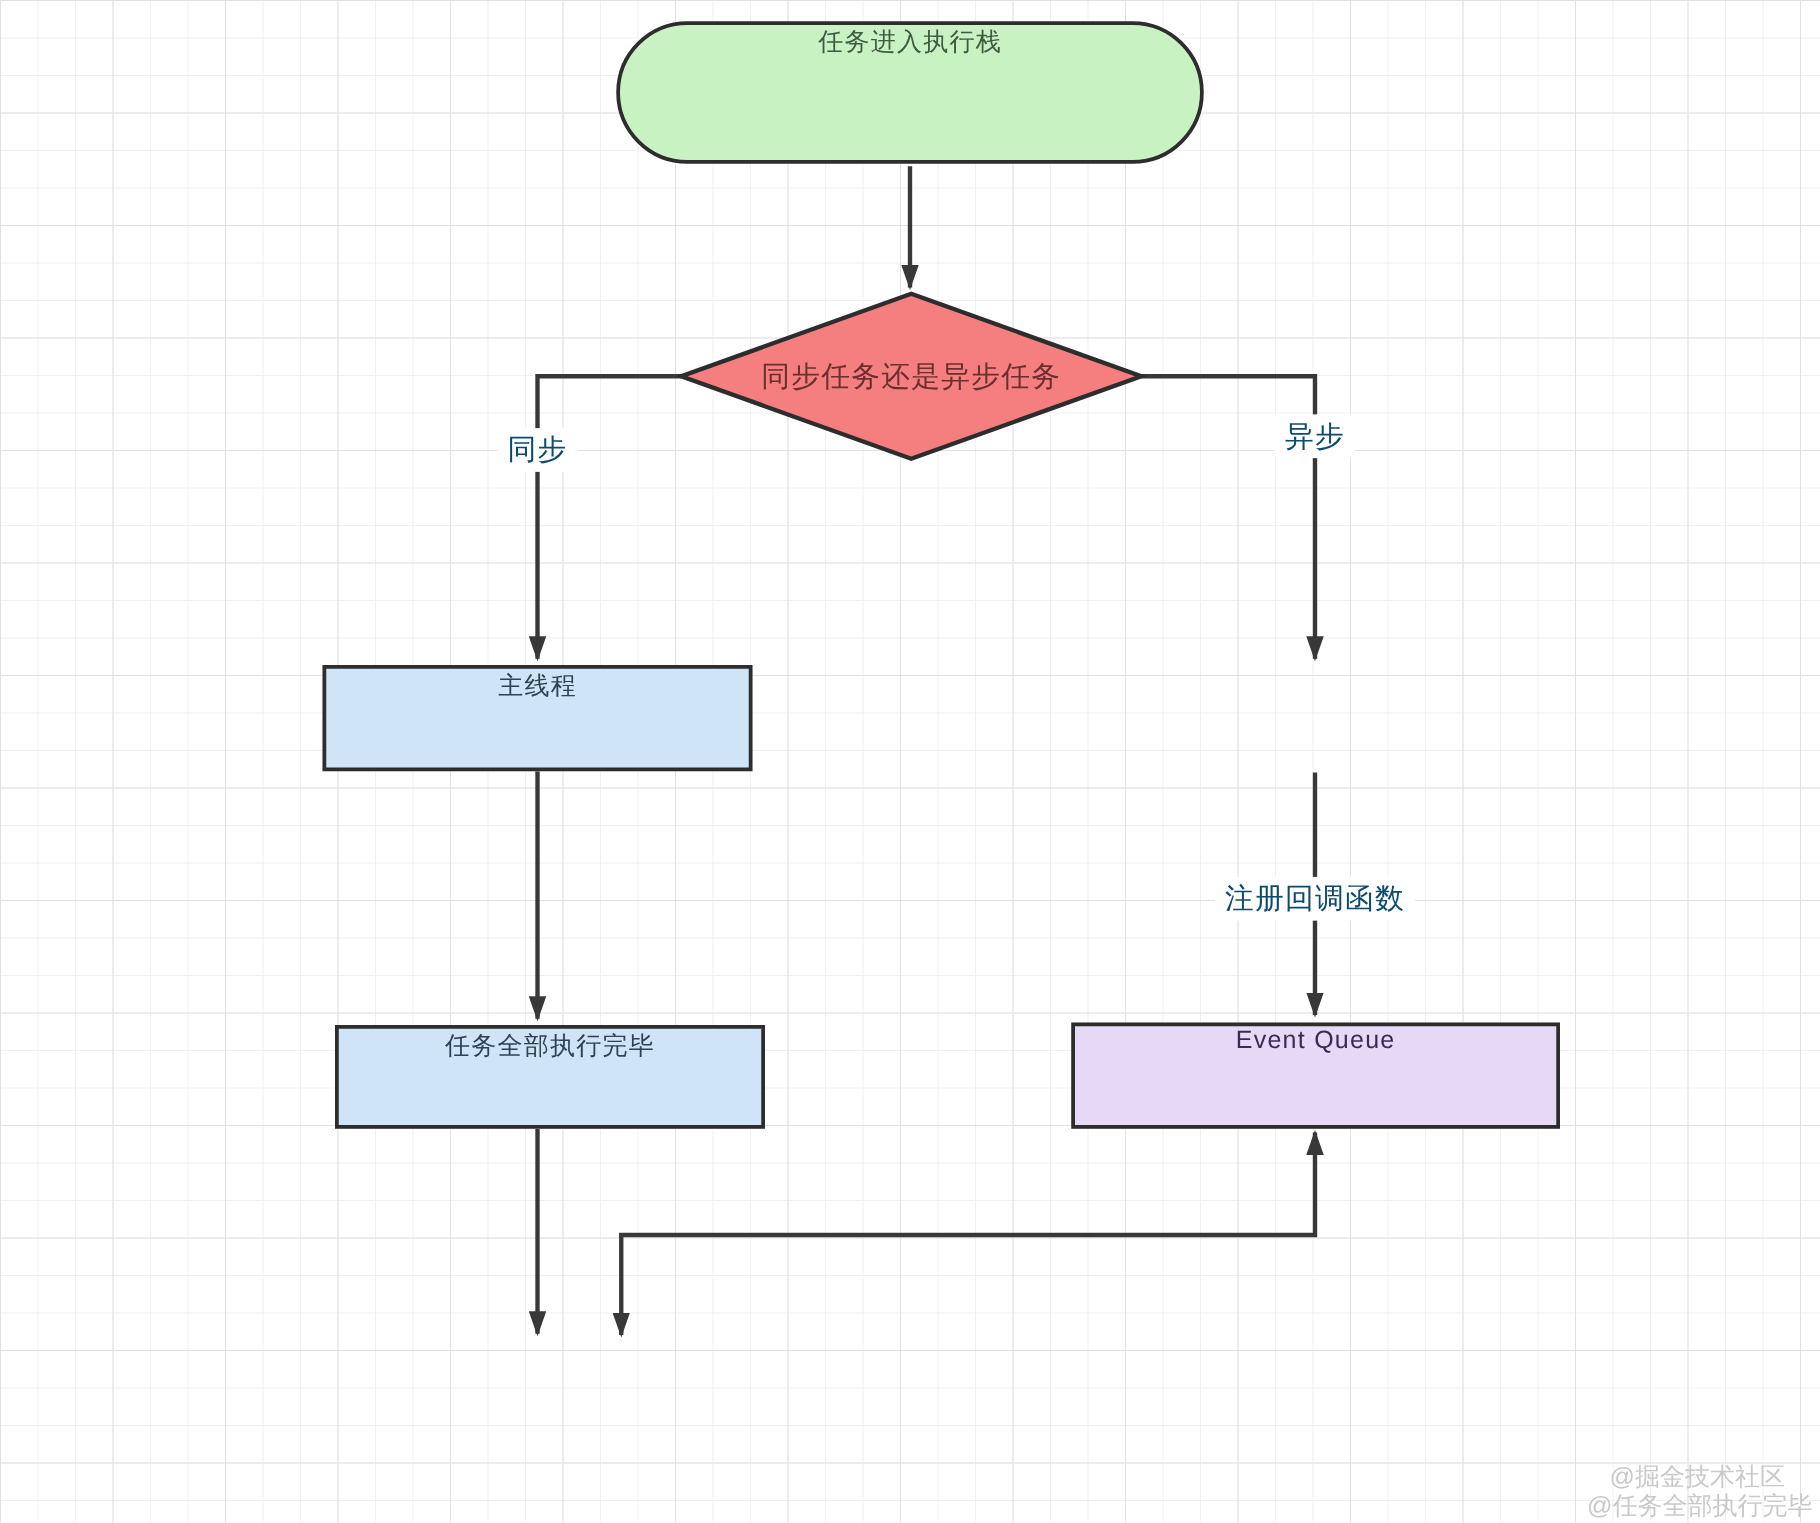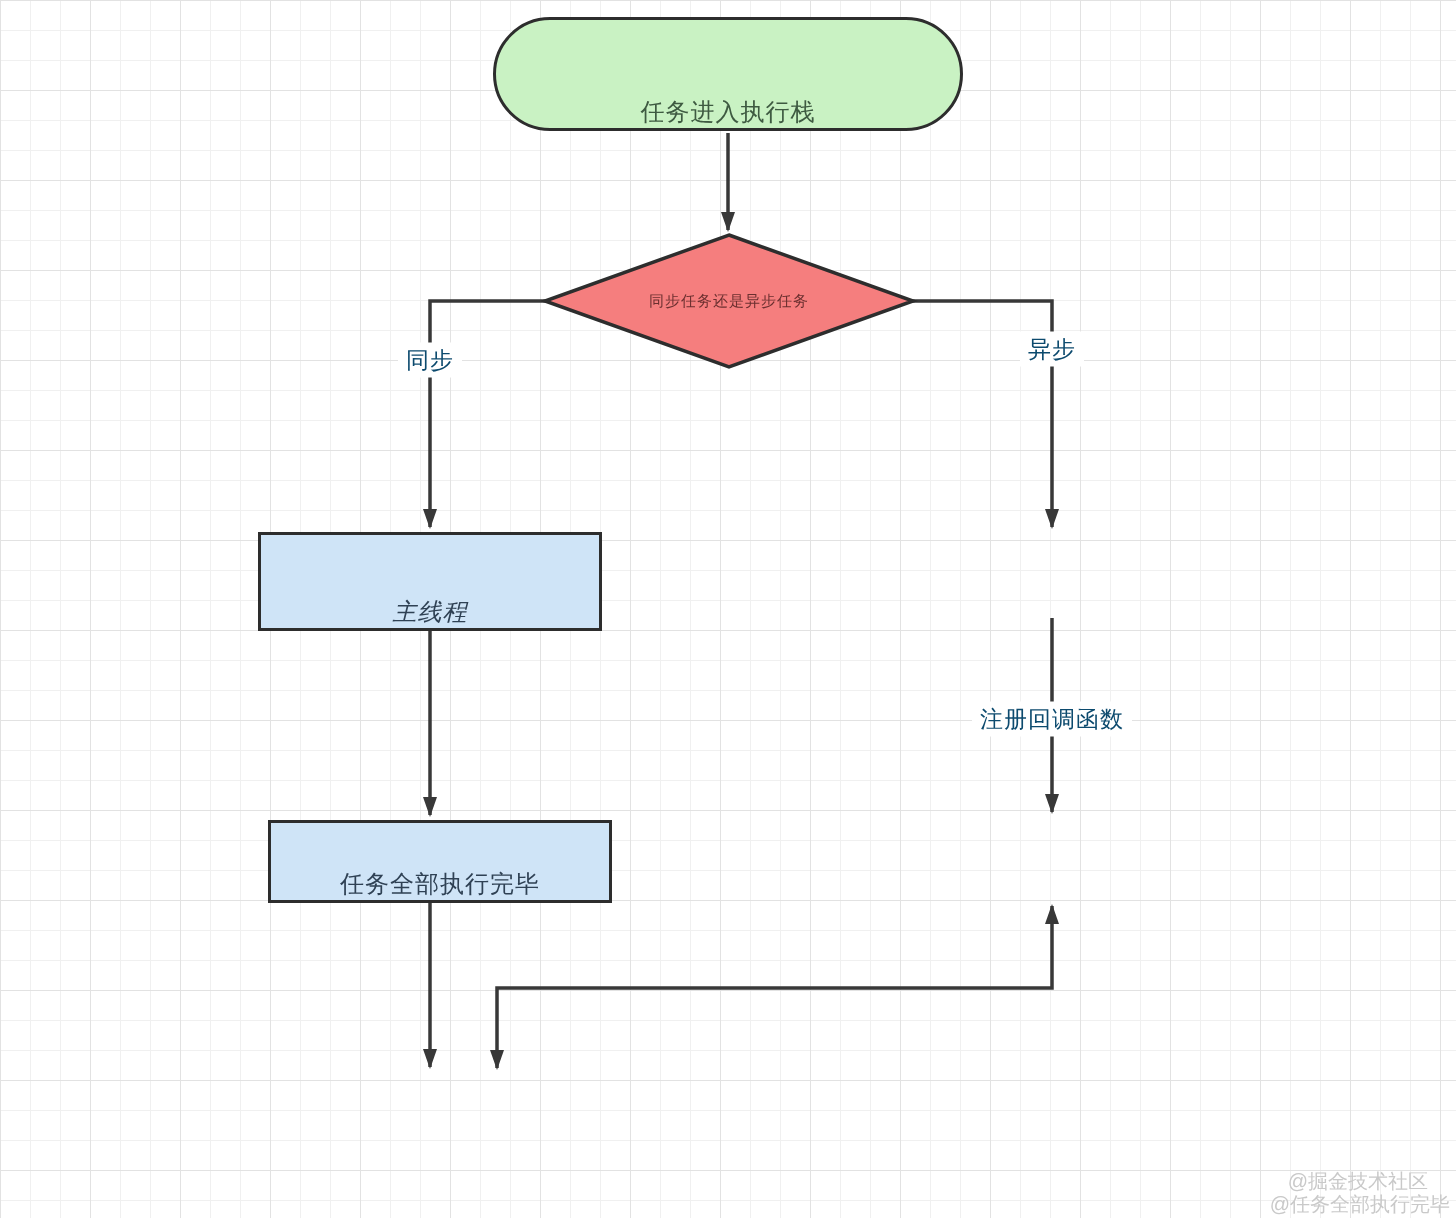--- a/index.html
+++ b/index.html
@@ -35,11 +35,11 @@
     position: absolute;
     box-sizing: border-box;
     display: flex;
-    align-items: flex-end;
+    align-items: flex-start;
     justify-content: center;
     text-align: center;
     border: 3px solid #2d2d2d;
-    font-size: 24px;
+    font-size: 20px;
     letter-spacing: 1px;
   }
   .node-start {

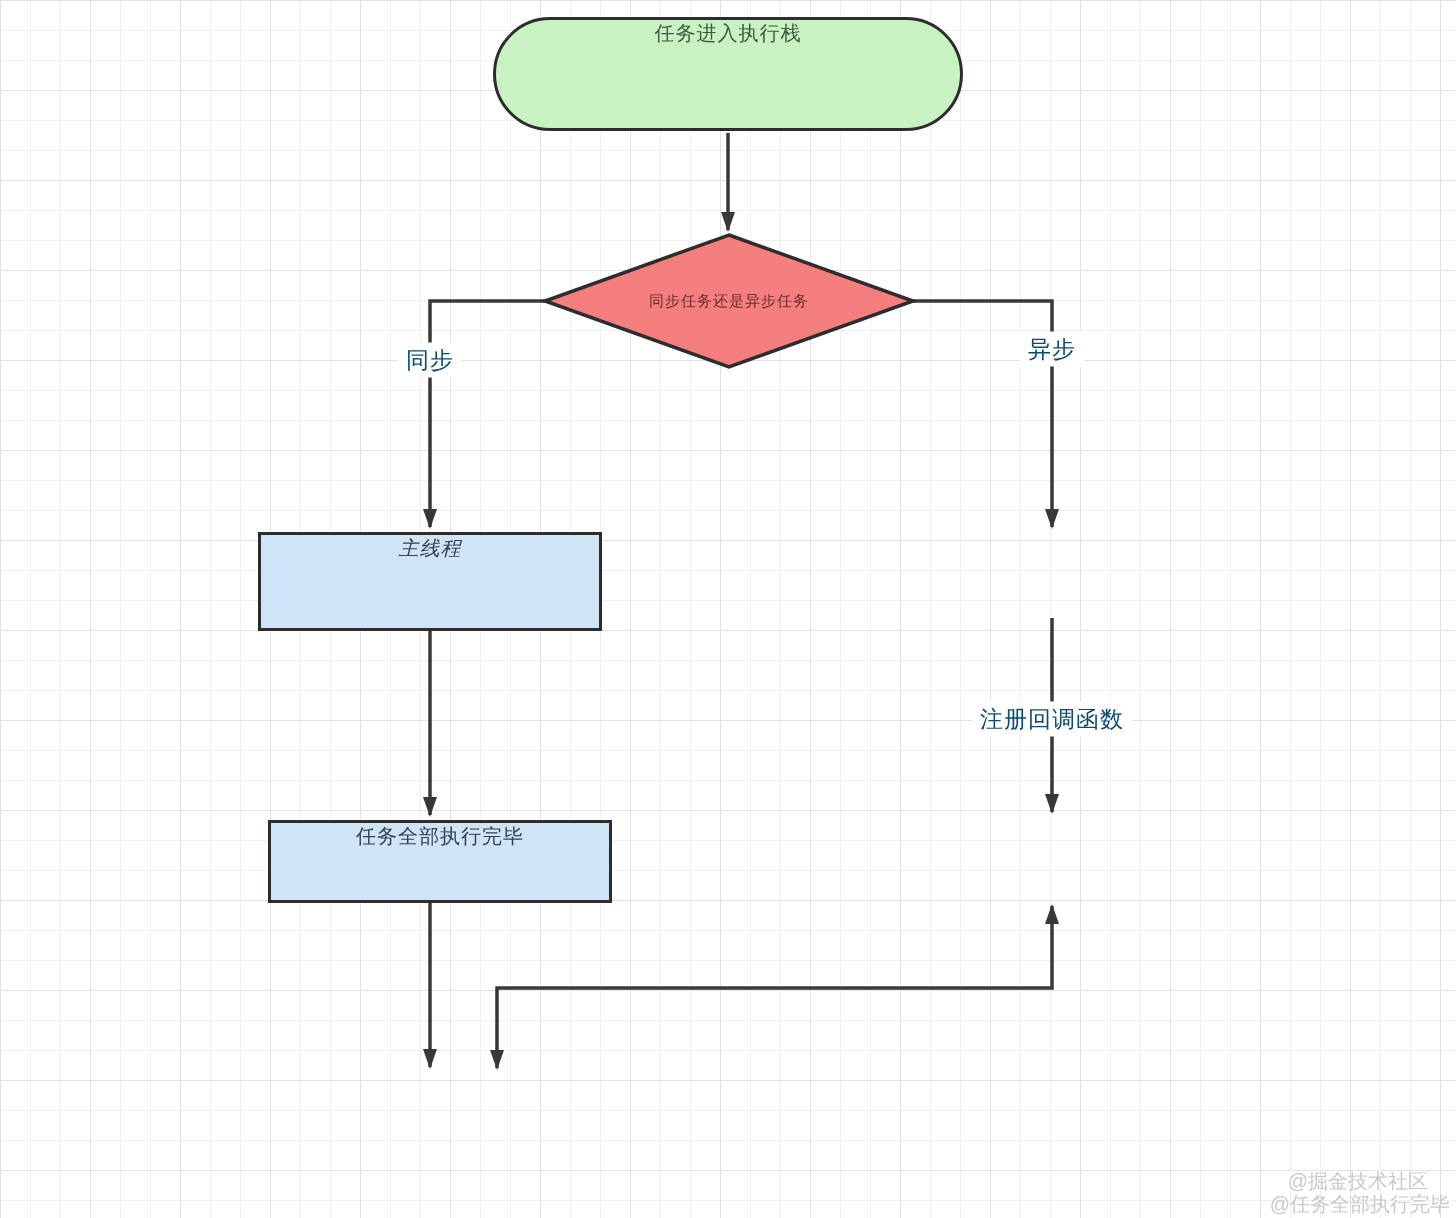--- a/index.html
+++ b/index.html
@@ -56,7 +56,7 @@
     display: flex;
     align-items: center;
     justify-content: center;
-    font-size: 15px;
+    font-size: 23px;
     letter-spacing: 1px;
     color: #6b2f2f;
   }

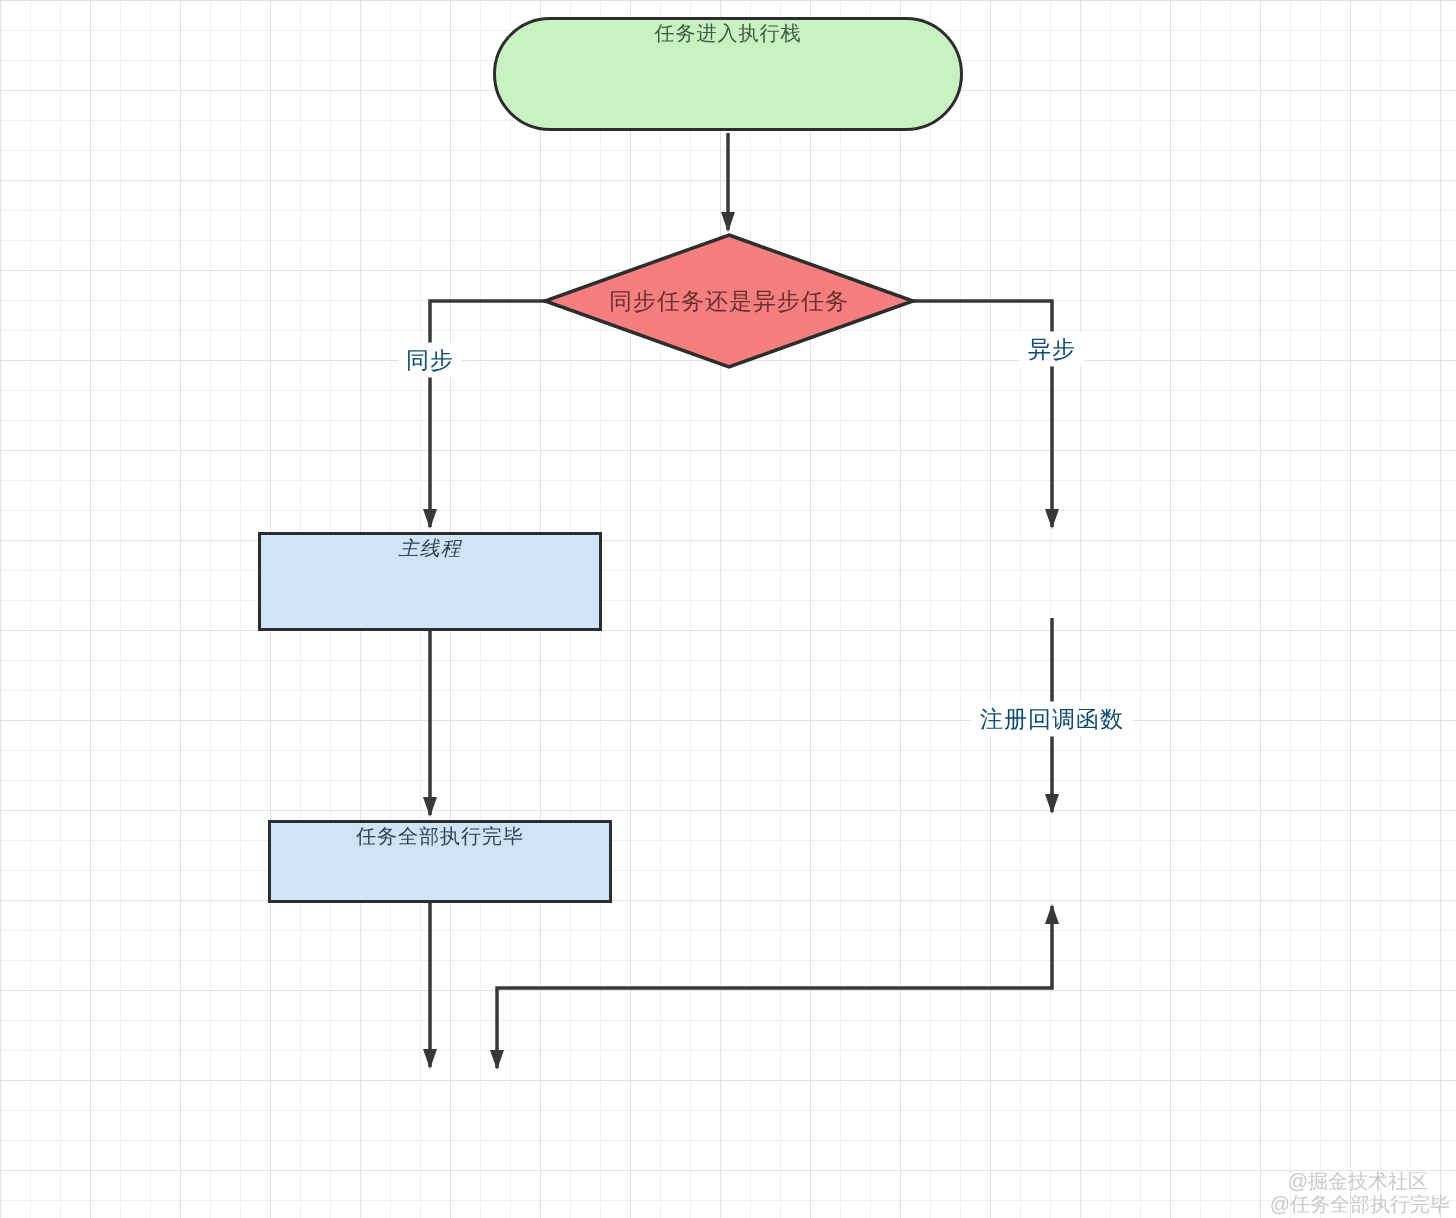--- a/index.html
+++ b/index.html
@@ -62,10 +62,9 @@
   }
   .node-main-thread {
     left: 258px; top: 532px;
-    width: 344px; height: 99px;
+    width: 344px; height: 85px;
     background: #cfe4f7;
     color: #2f4154;
-    font-style: italic;
   }
   .node-event-table {
     left: 857px; top: 532px;

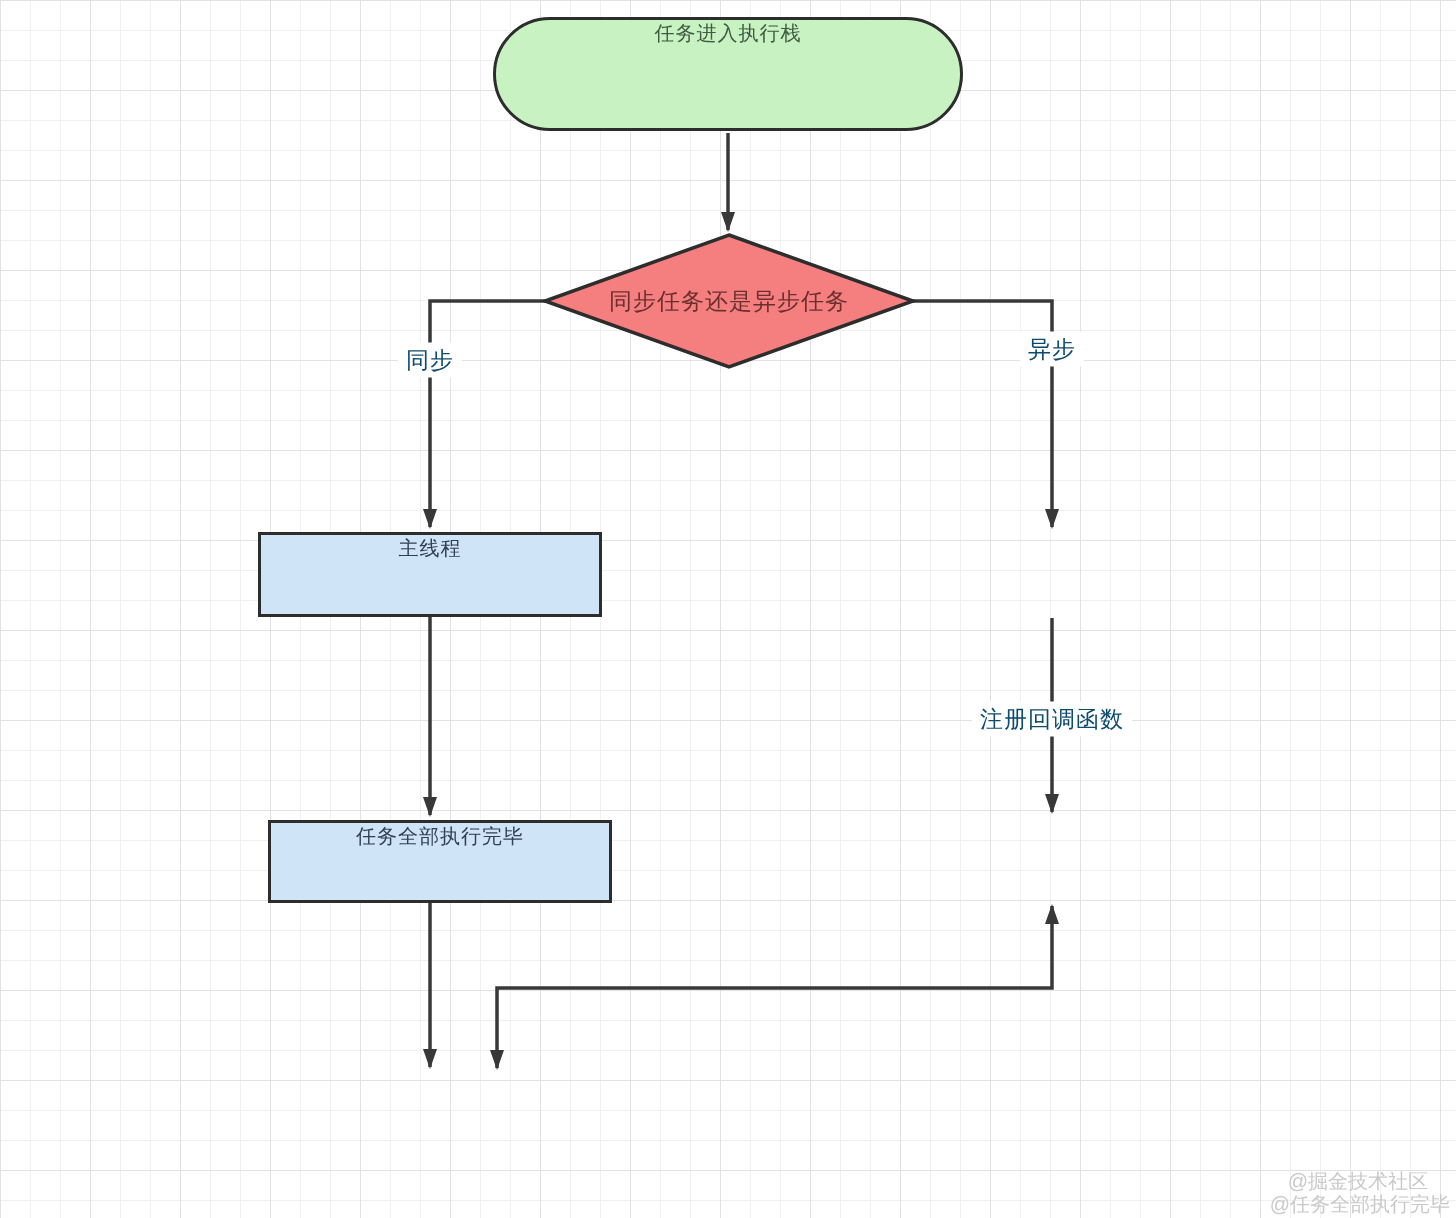--- a/index.html
+++ b/index.html
@@ -158,6 +158,9 @@
     <span>任务全部执行完毕</span>
   </div>
 
+  <div class="node node-event-queue">
+    <span>Event Queue</span>
+  </div>
 
 
   <div class="edge-label edge-label-sync">同步</div>

